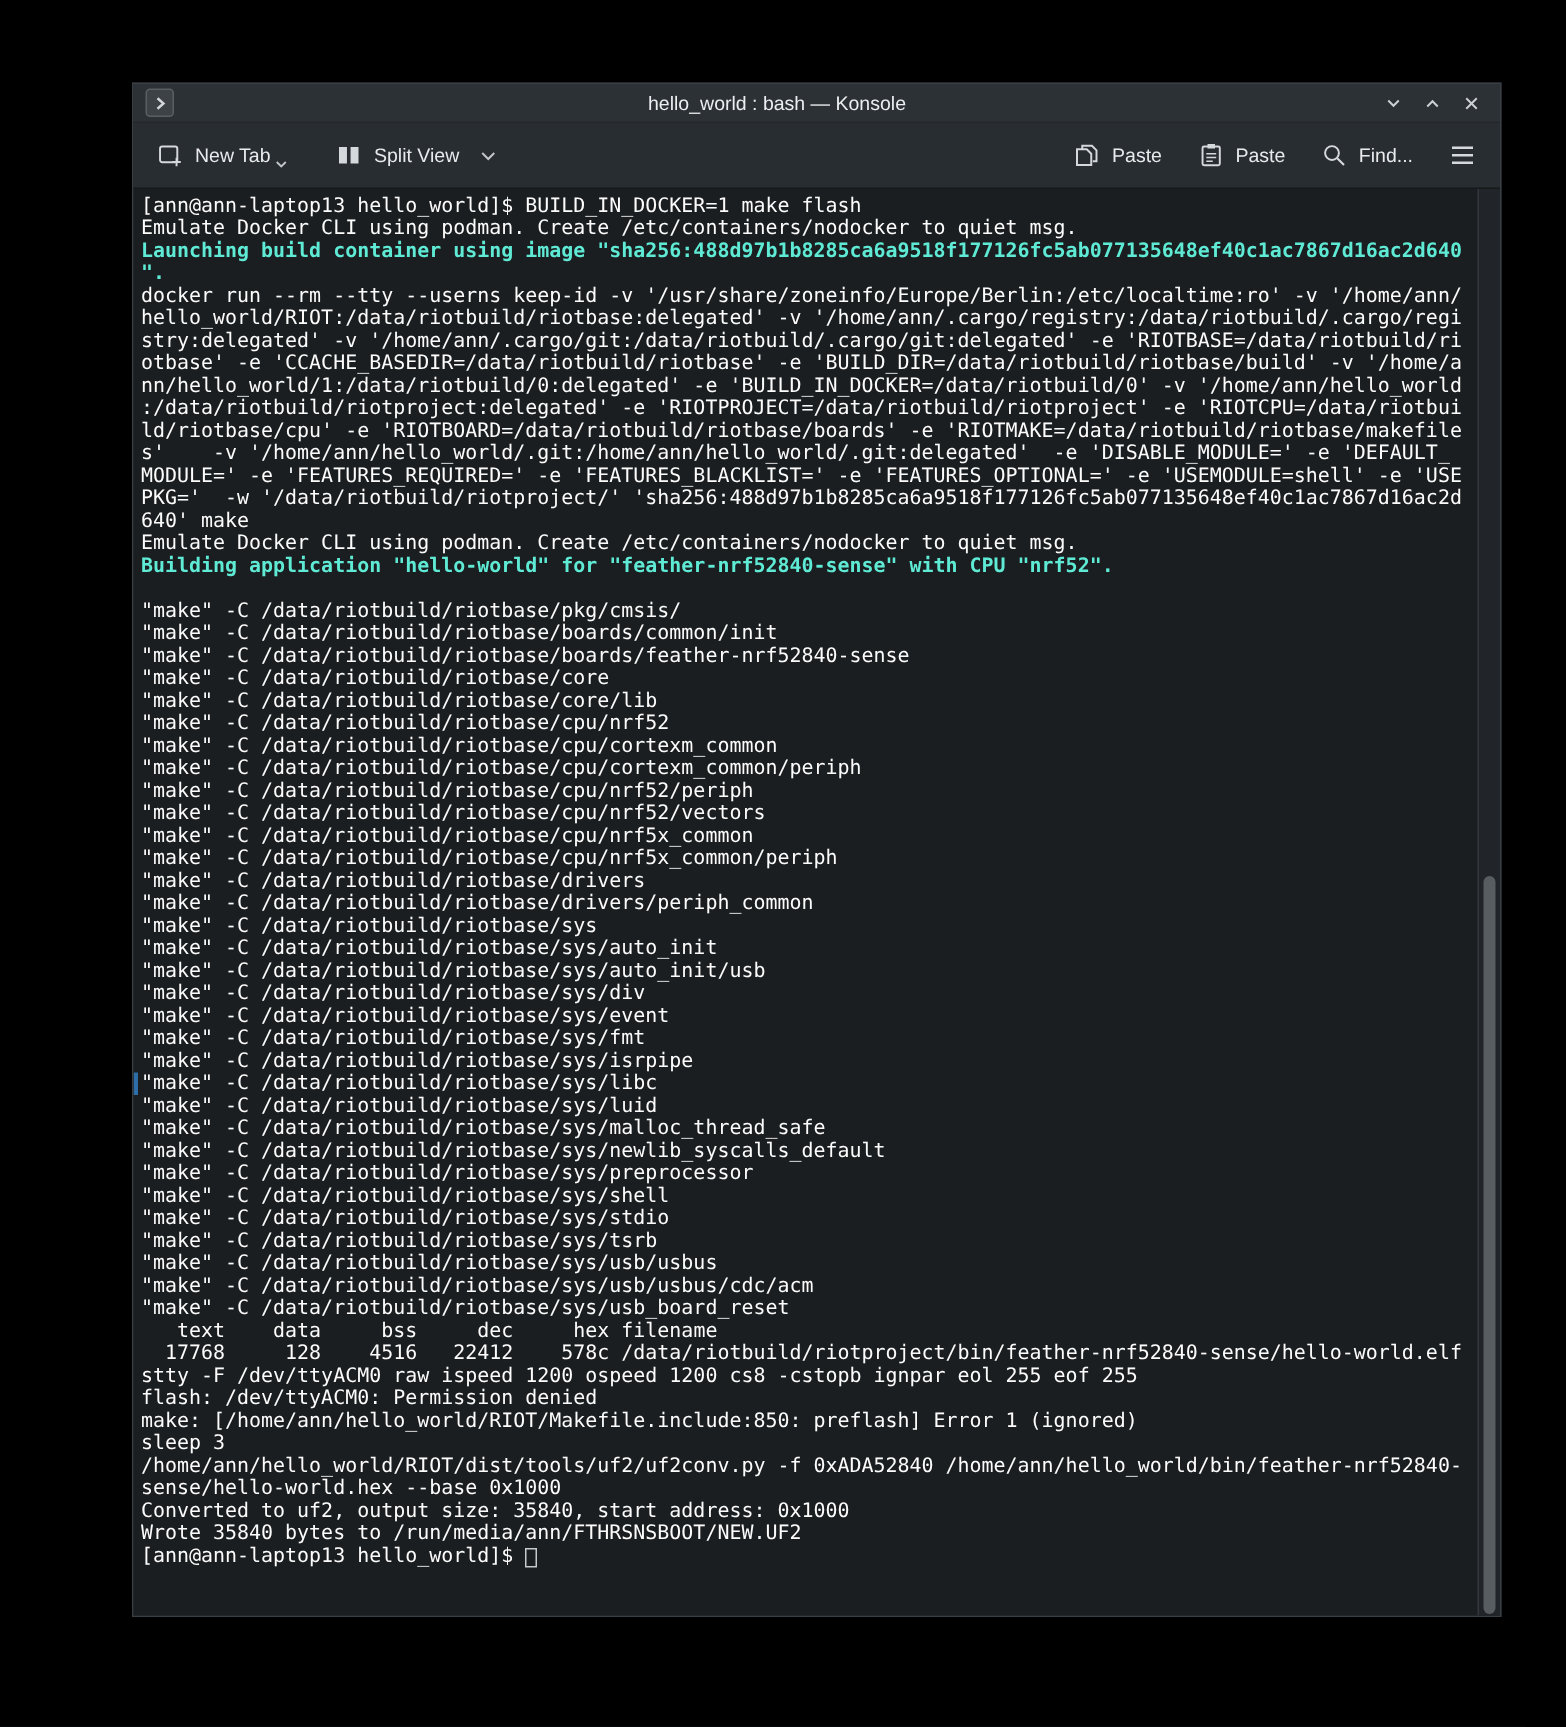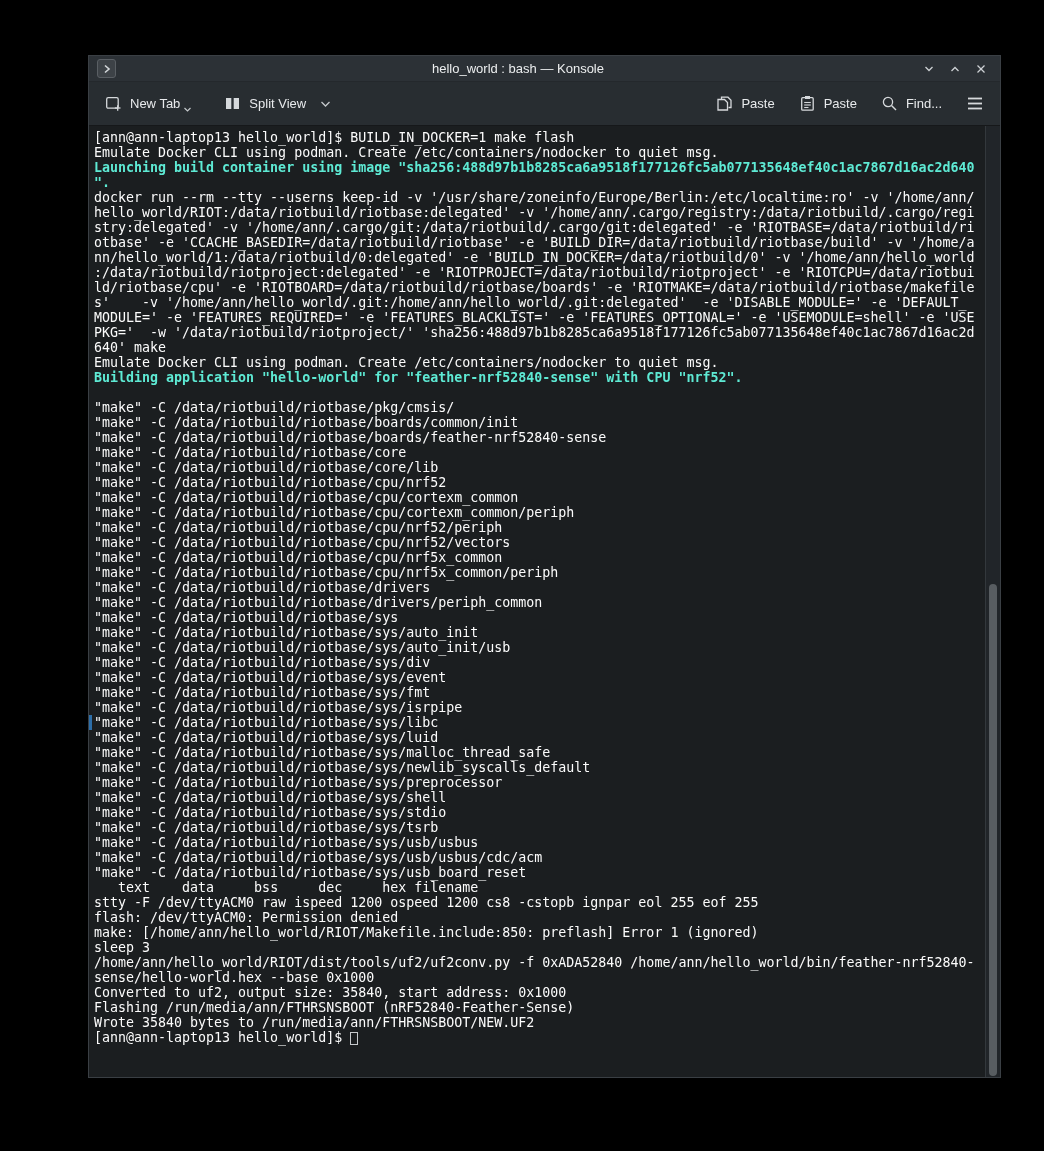--- a/index.html
+++ b/index.html
@@ -201,6 +201,7 @@
         <div class="tline">"make" -C /data/riotbuild/riotbase/sys/usb/usbus/cdc/acm</div>
         <div class="tline">"make" -C /data/riotbuild/riotbase/sys/usb_board_reset</div>
         <div class="tline">   text	   data	    bss	    dec	    hex	filename</div>
+        <div class="tline">  17768	    128	   4516	  22412	   578c	/data/riotbuild/riotproject/bin/feather-nrf52840-sense/hello-world.elf</div>
         <div class="tline">stty -F /dev/ttyACM0 raw ispeed 1200 ospeed 1200 cs8 -cstopb ignpar eol 255 eof 255</div>
         <div class="tline">flash: /dev/ttyACM0: Permission denied</div>
         <div class="tline">make: [/home/ann/hello_world/RIOT/Makefile.include:850: preflash] Error 1 (ignored)</div>

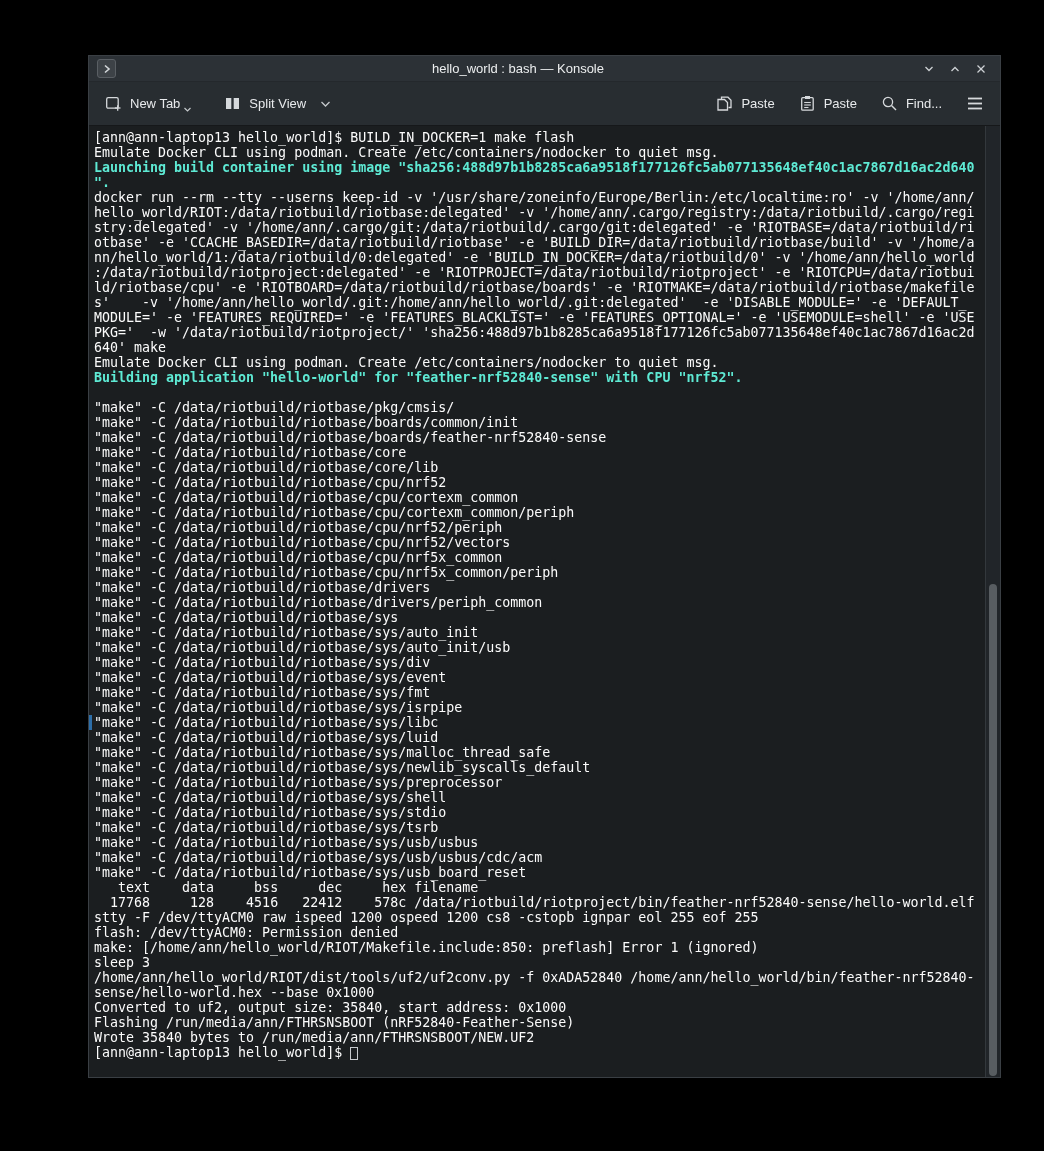--- a/index.html
+++ b/index.html
@@ -209,7 +209,6 @@
         <div class="tline">/home/ann/hello_world/RIOT/dist/tools/uf2/uf2conv.py -f 0xADA52840 /home/ann/hello_world/bin/feather-nrf52840-</div>
         <div class="tline">sense/hello-world.hex --base 0x1000</div>
         <div class="tline">Converted to uf2, output size: 35840, start address: 0x1000</div>
-        <div class="tline">Flashing /run/media/ann/FTHRSNSBOOT (nRF52840-Feather-Sense)</div>
         <div class="tline">Wrote 35840 bytes to /run/media/ann/FTHRSNSBOOT/NEW.UF2</div>
         <div class="tline">[ann@ann-laptop13 hello_world]$ <span class="cursor"></span></div>
       </div>

